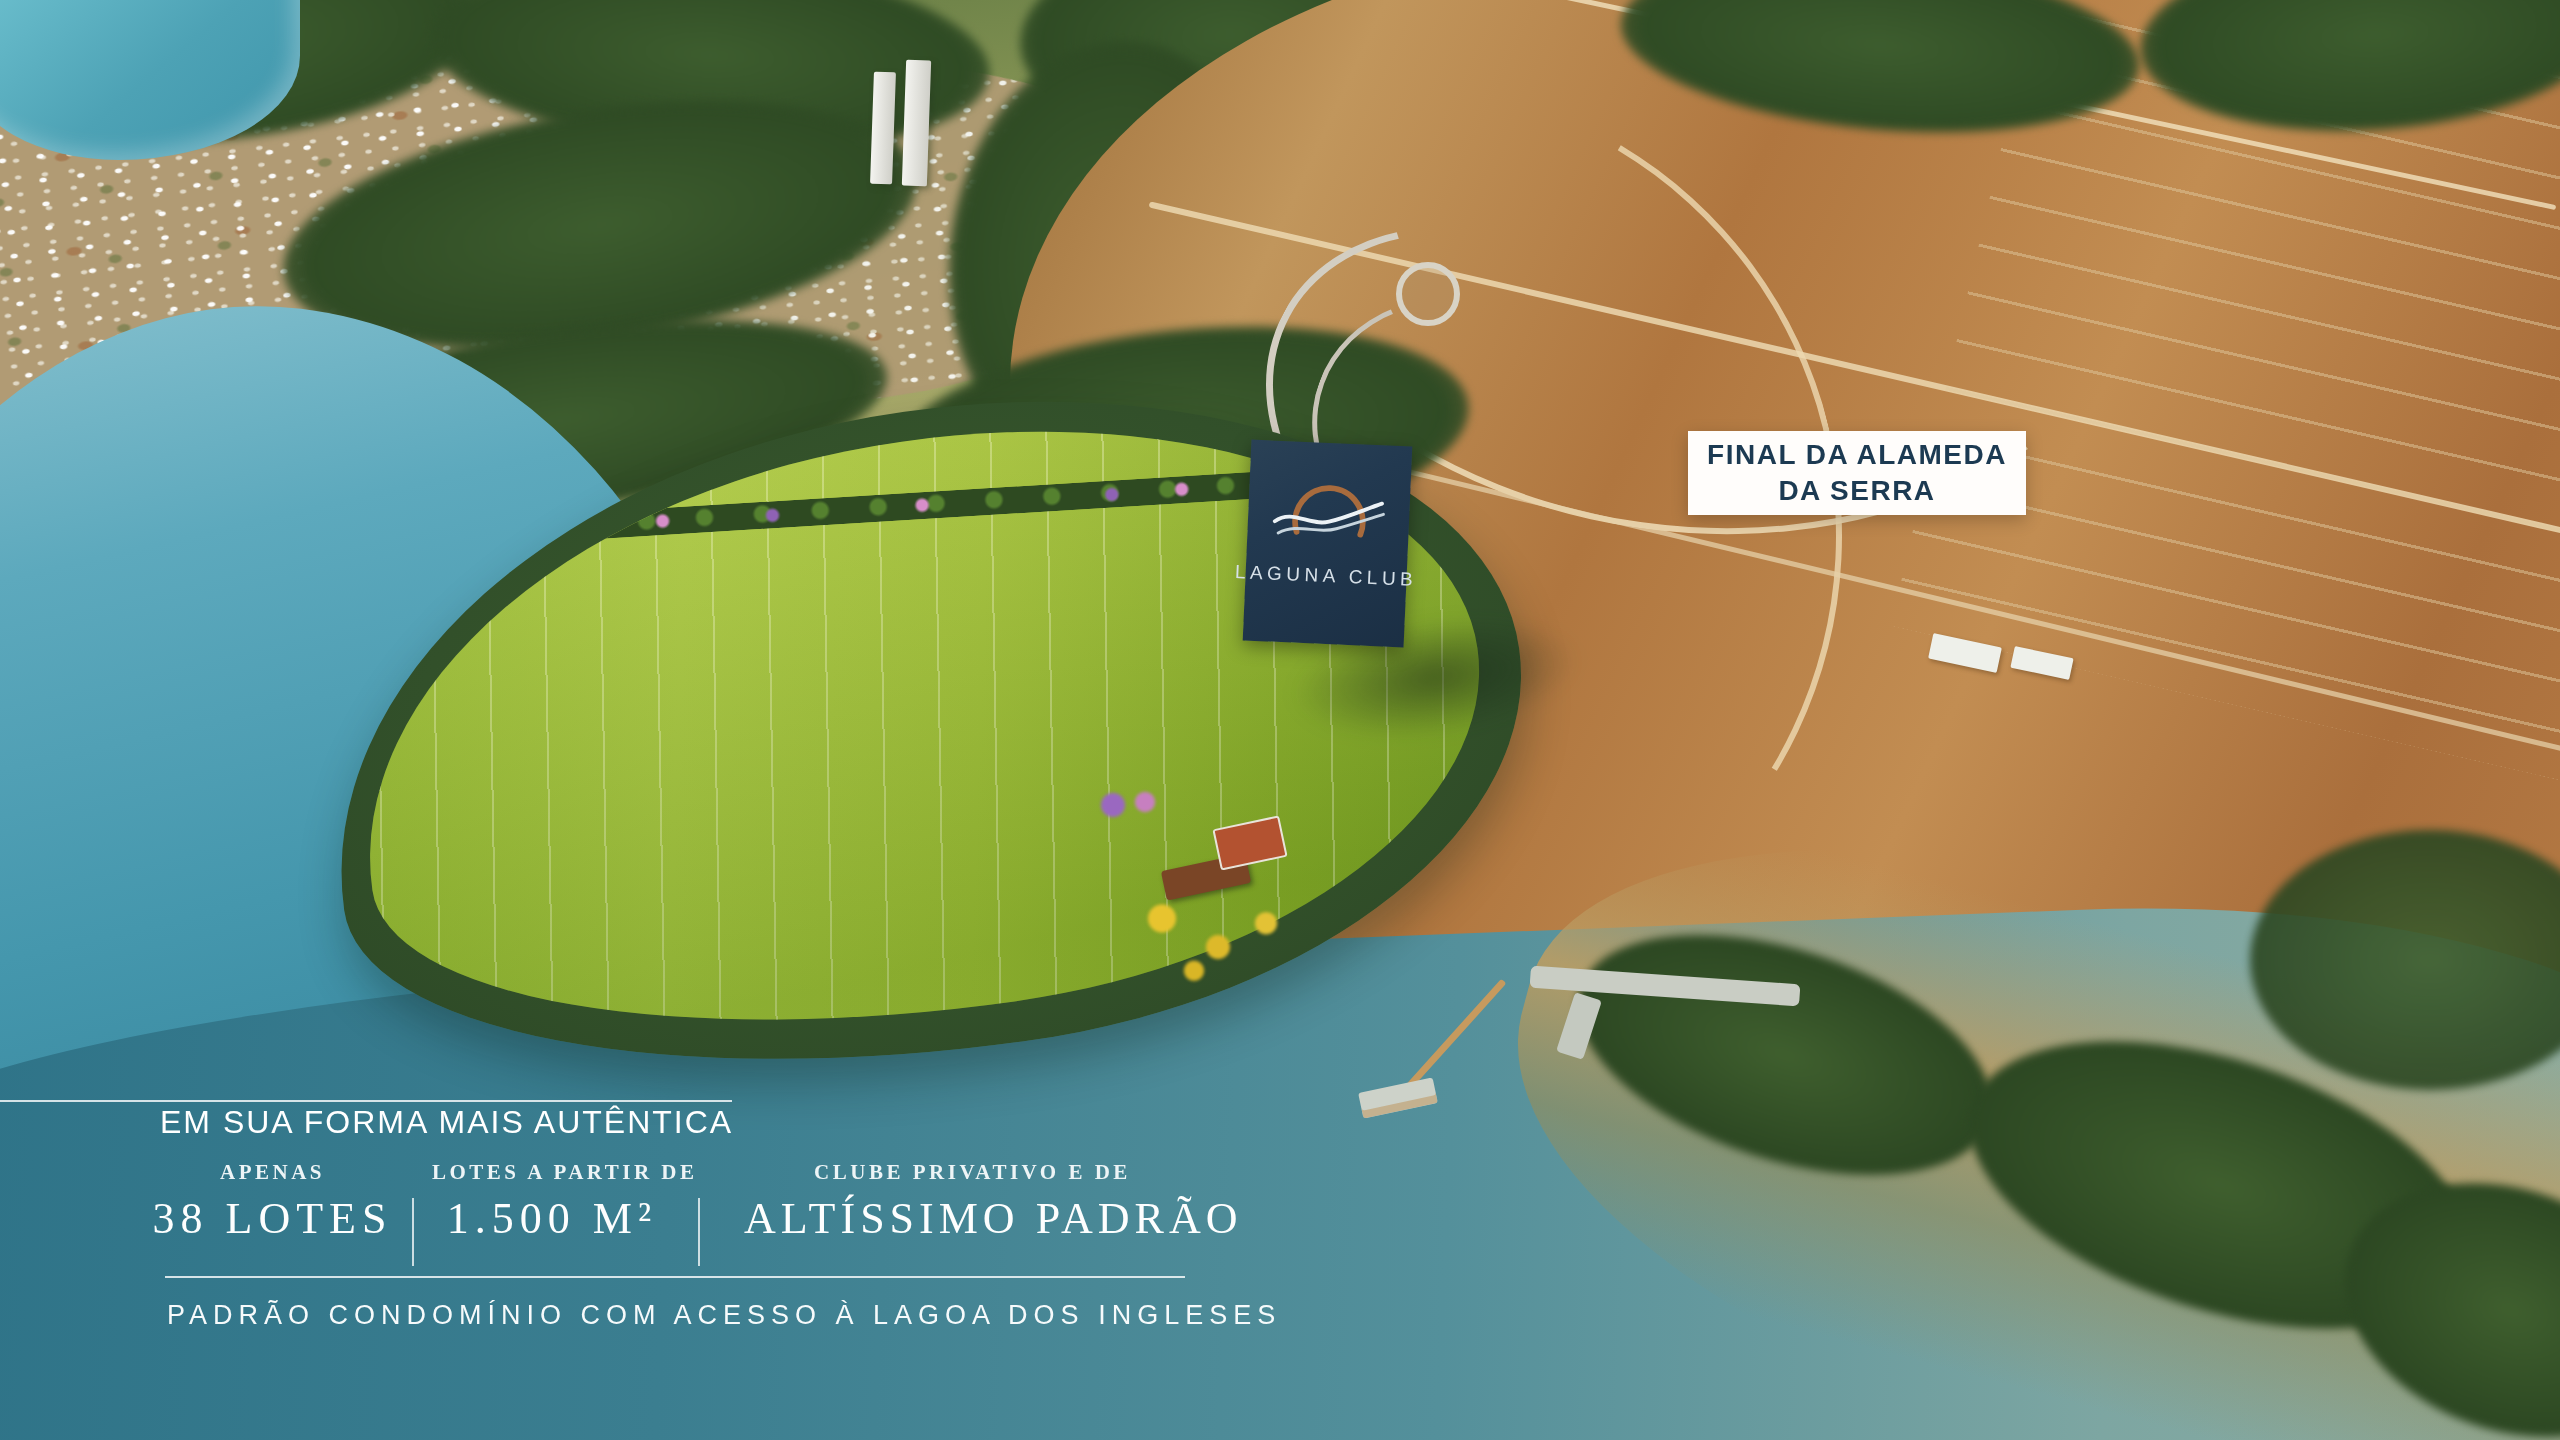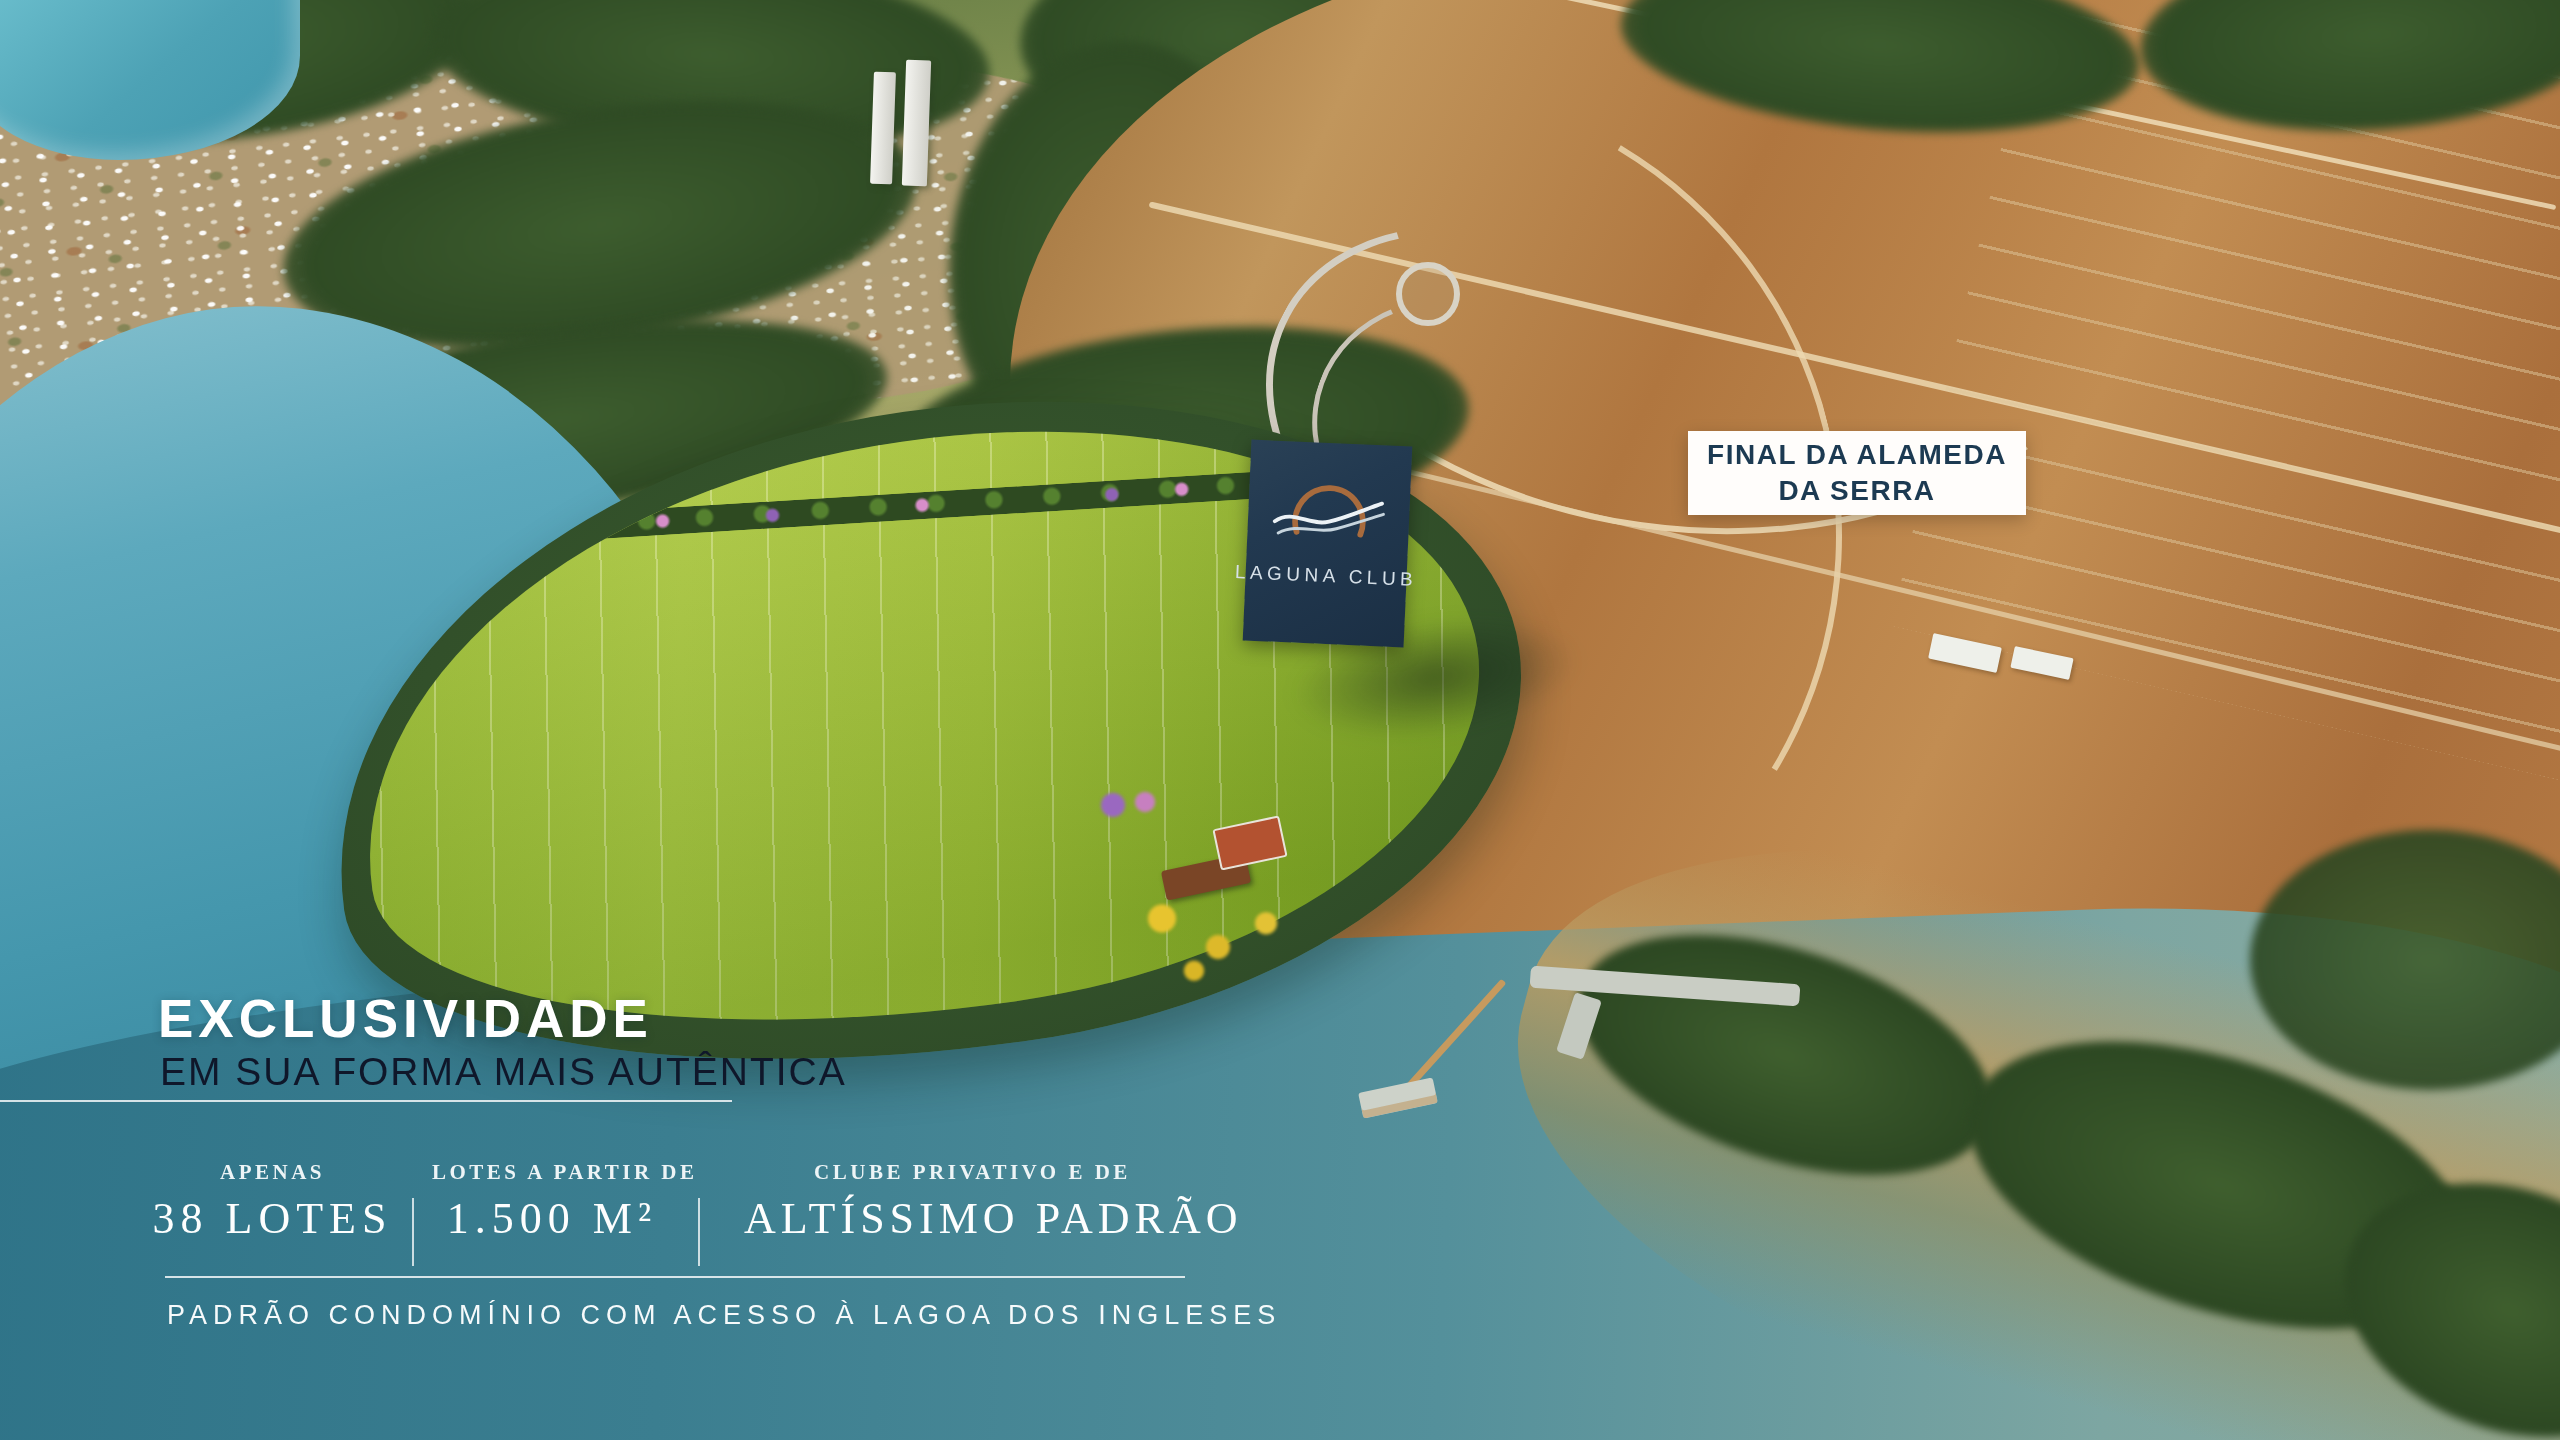--- a/index.html
+++ b/index.html
@@ -232,7 +232,6 @@
     <div class="loc-b">DA SERRA</div>
   </div>
 
-  <div class="abs headline-title">EXCLUSIVIDADE</div>
   <div class="abs headline-sub">EM SUA FORMA MAIS AUTÊNTICA</div>
   <div class="abs rule rule-1"></div>
 

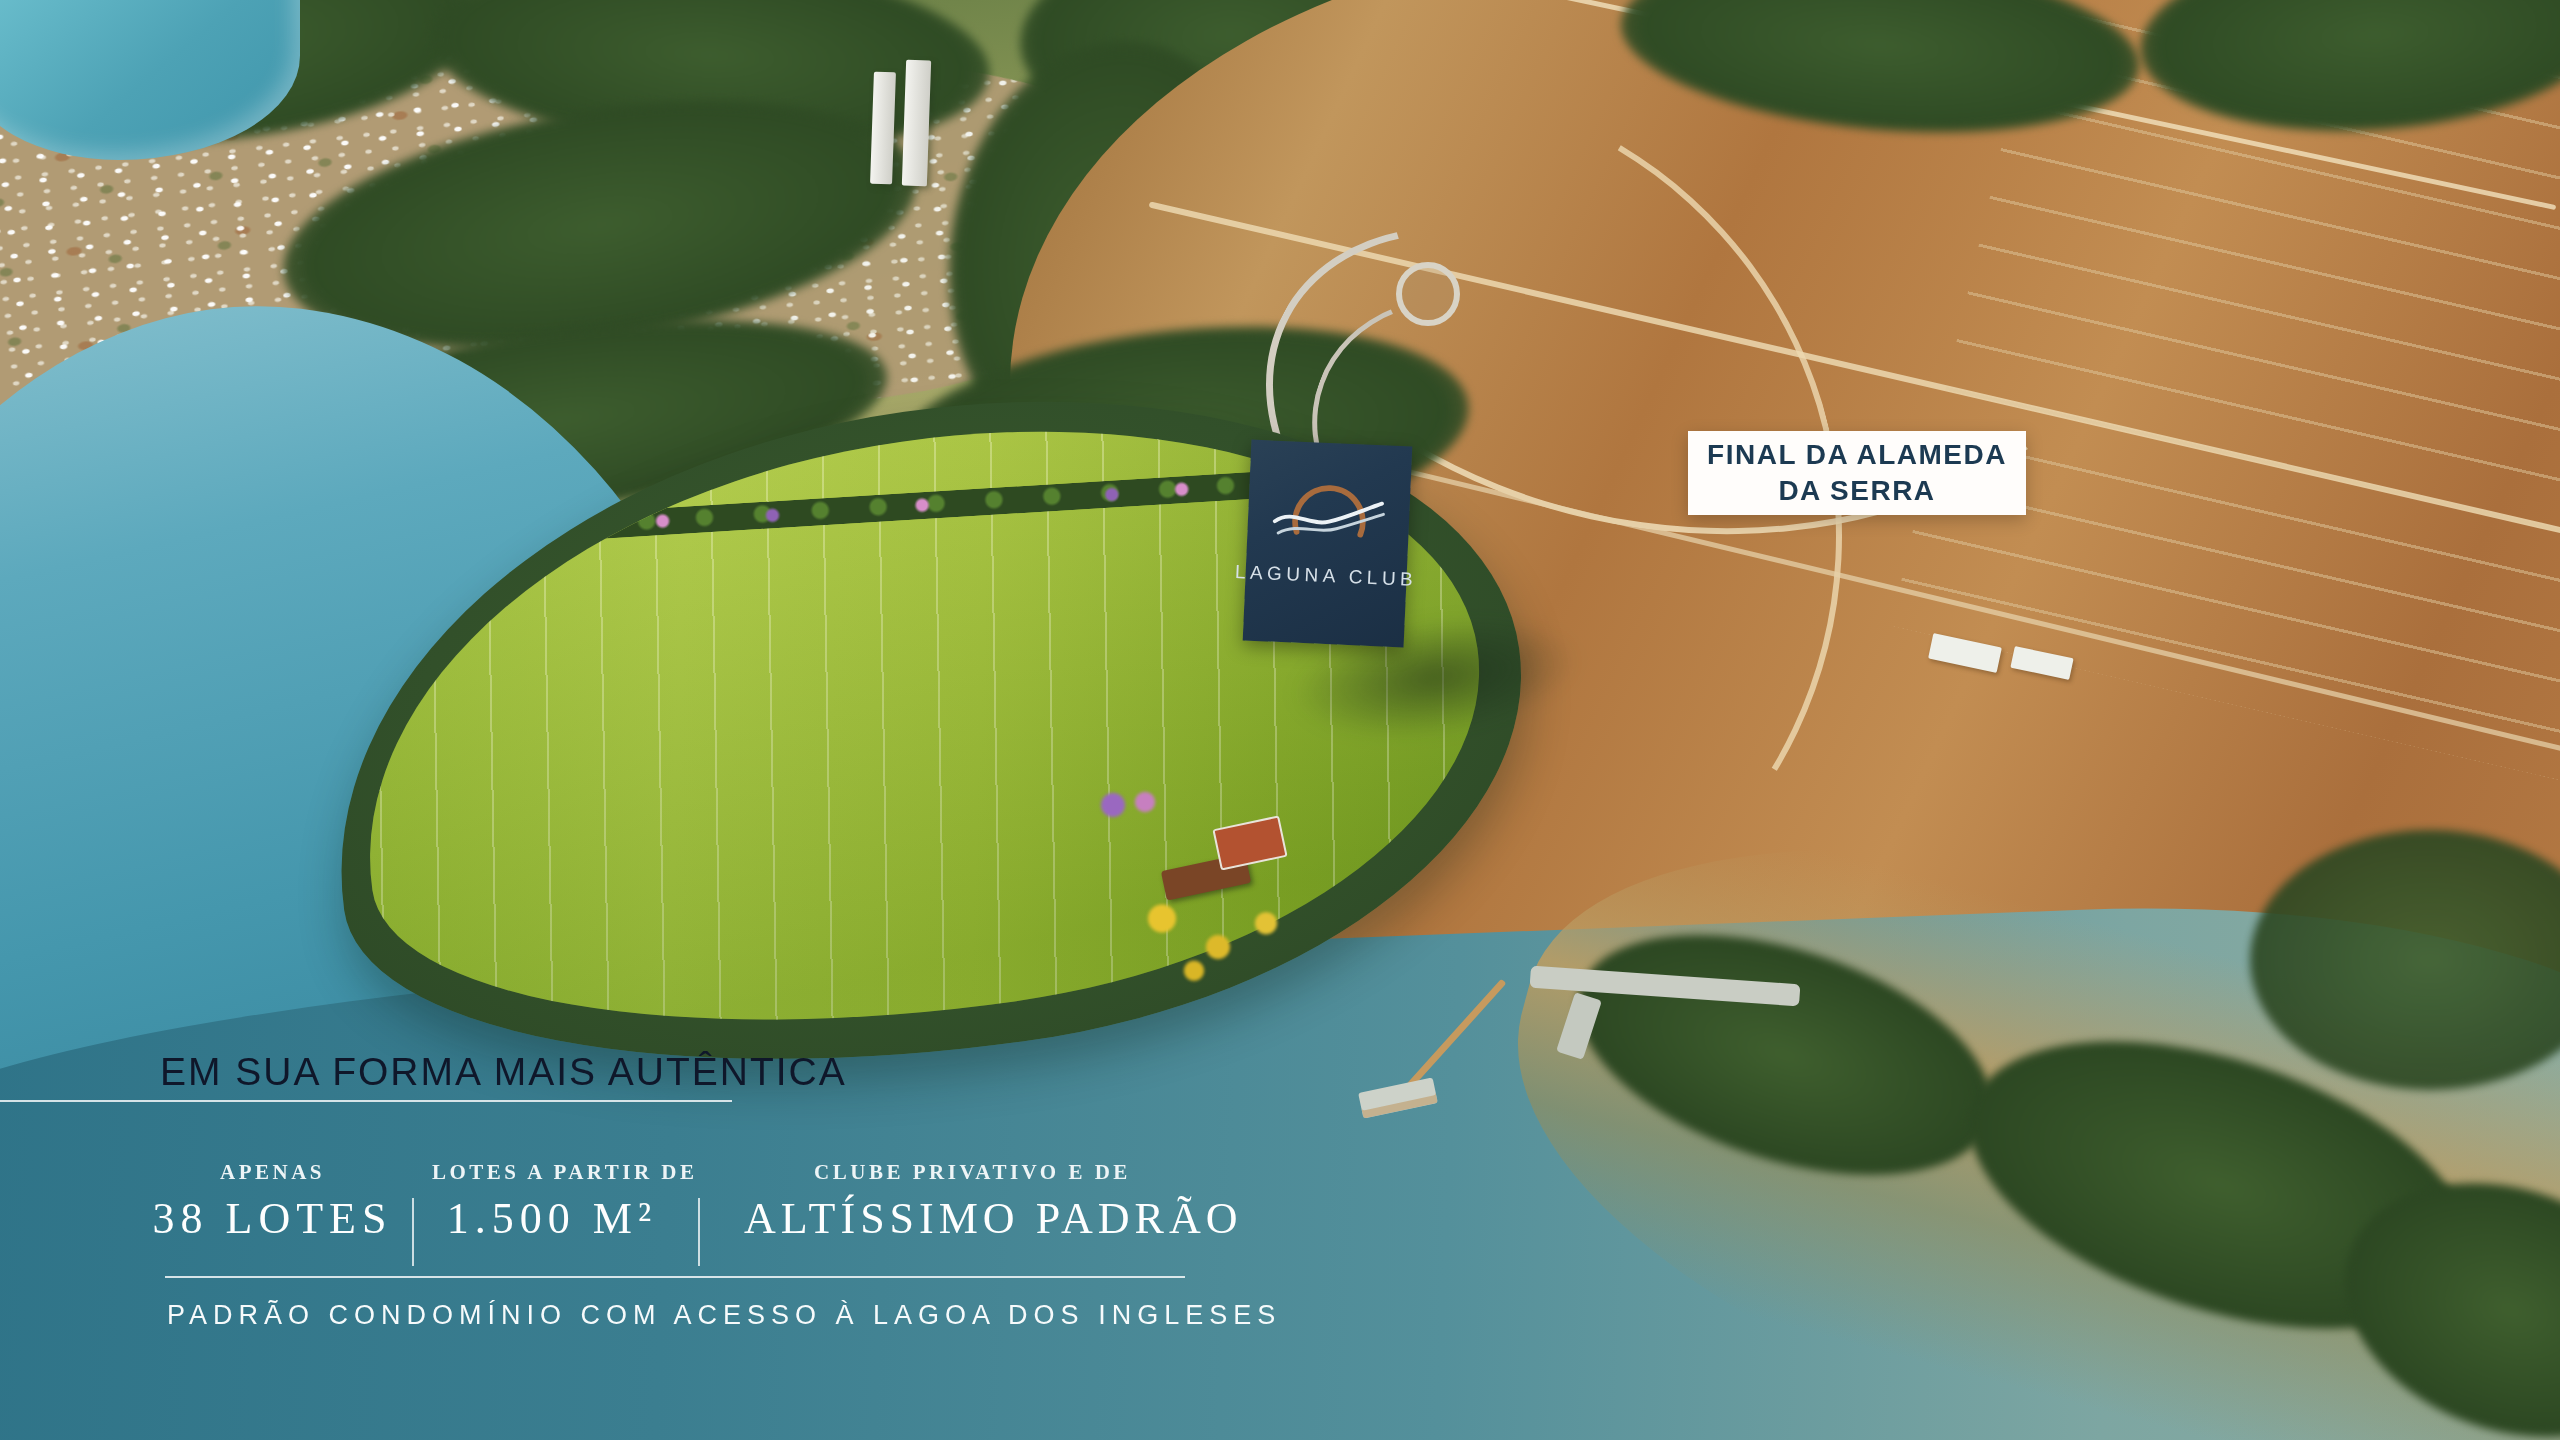--- a/index.html
+++ b/index.html
@@ -141,7 +141,7 @@
   
   .headline-title{left:158px;top:988px;font-size:53px;font-weight:bold;letter-spacing:5px;
     color:#ffffff;text-shadow:0 1px 10px rgba(0,40,50,.25);white-space:nowrap;}
-  .headline-sub{left:160px;top:1050px;font-size:39px;letter-spacing:2px;color:#0f172a;white-space:nowrap;}
+  .headline-sub{left:160px;top:1104px;font-size:32px;letter-spacing:2px;color:#ffffff;white-space:nowrap;}
   .rule{background:rgba(255,255,255,.8);height:2px;}
   .rule-1{left:0;top:1100px;width:732px;}
   .rule-2{left:165px;top:1276px;width:1020px;}

